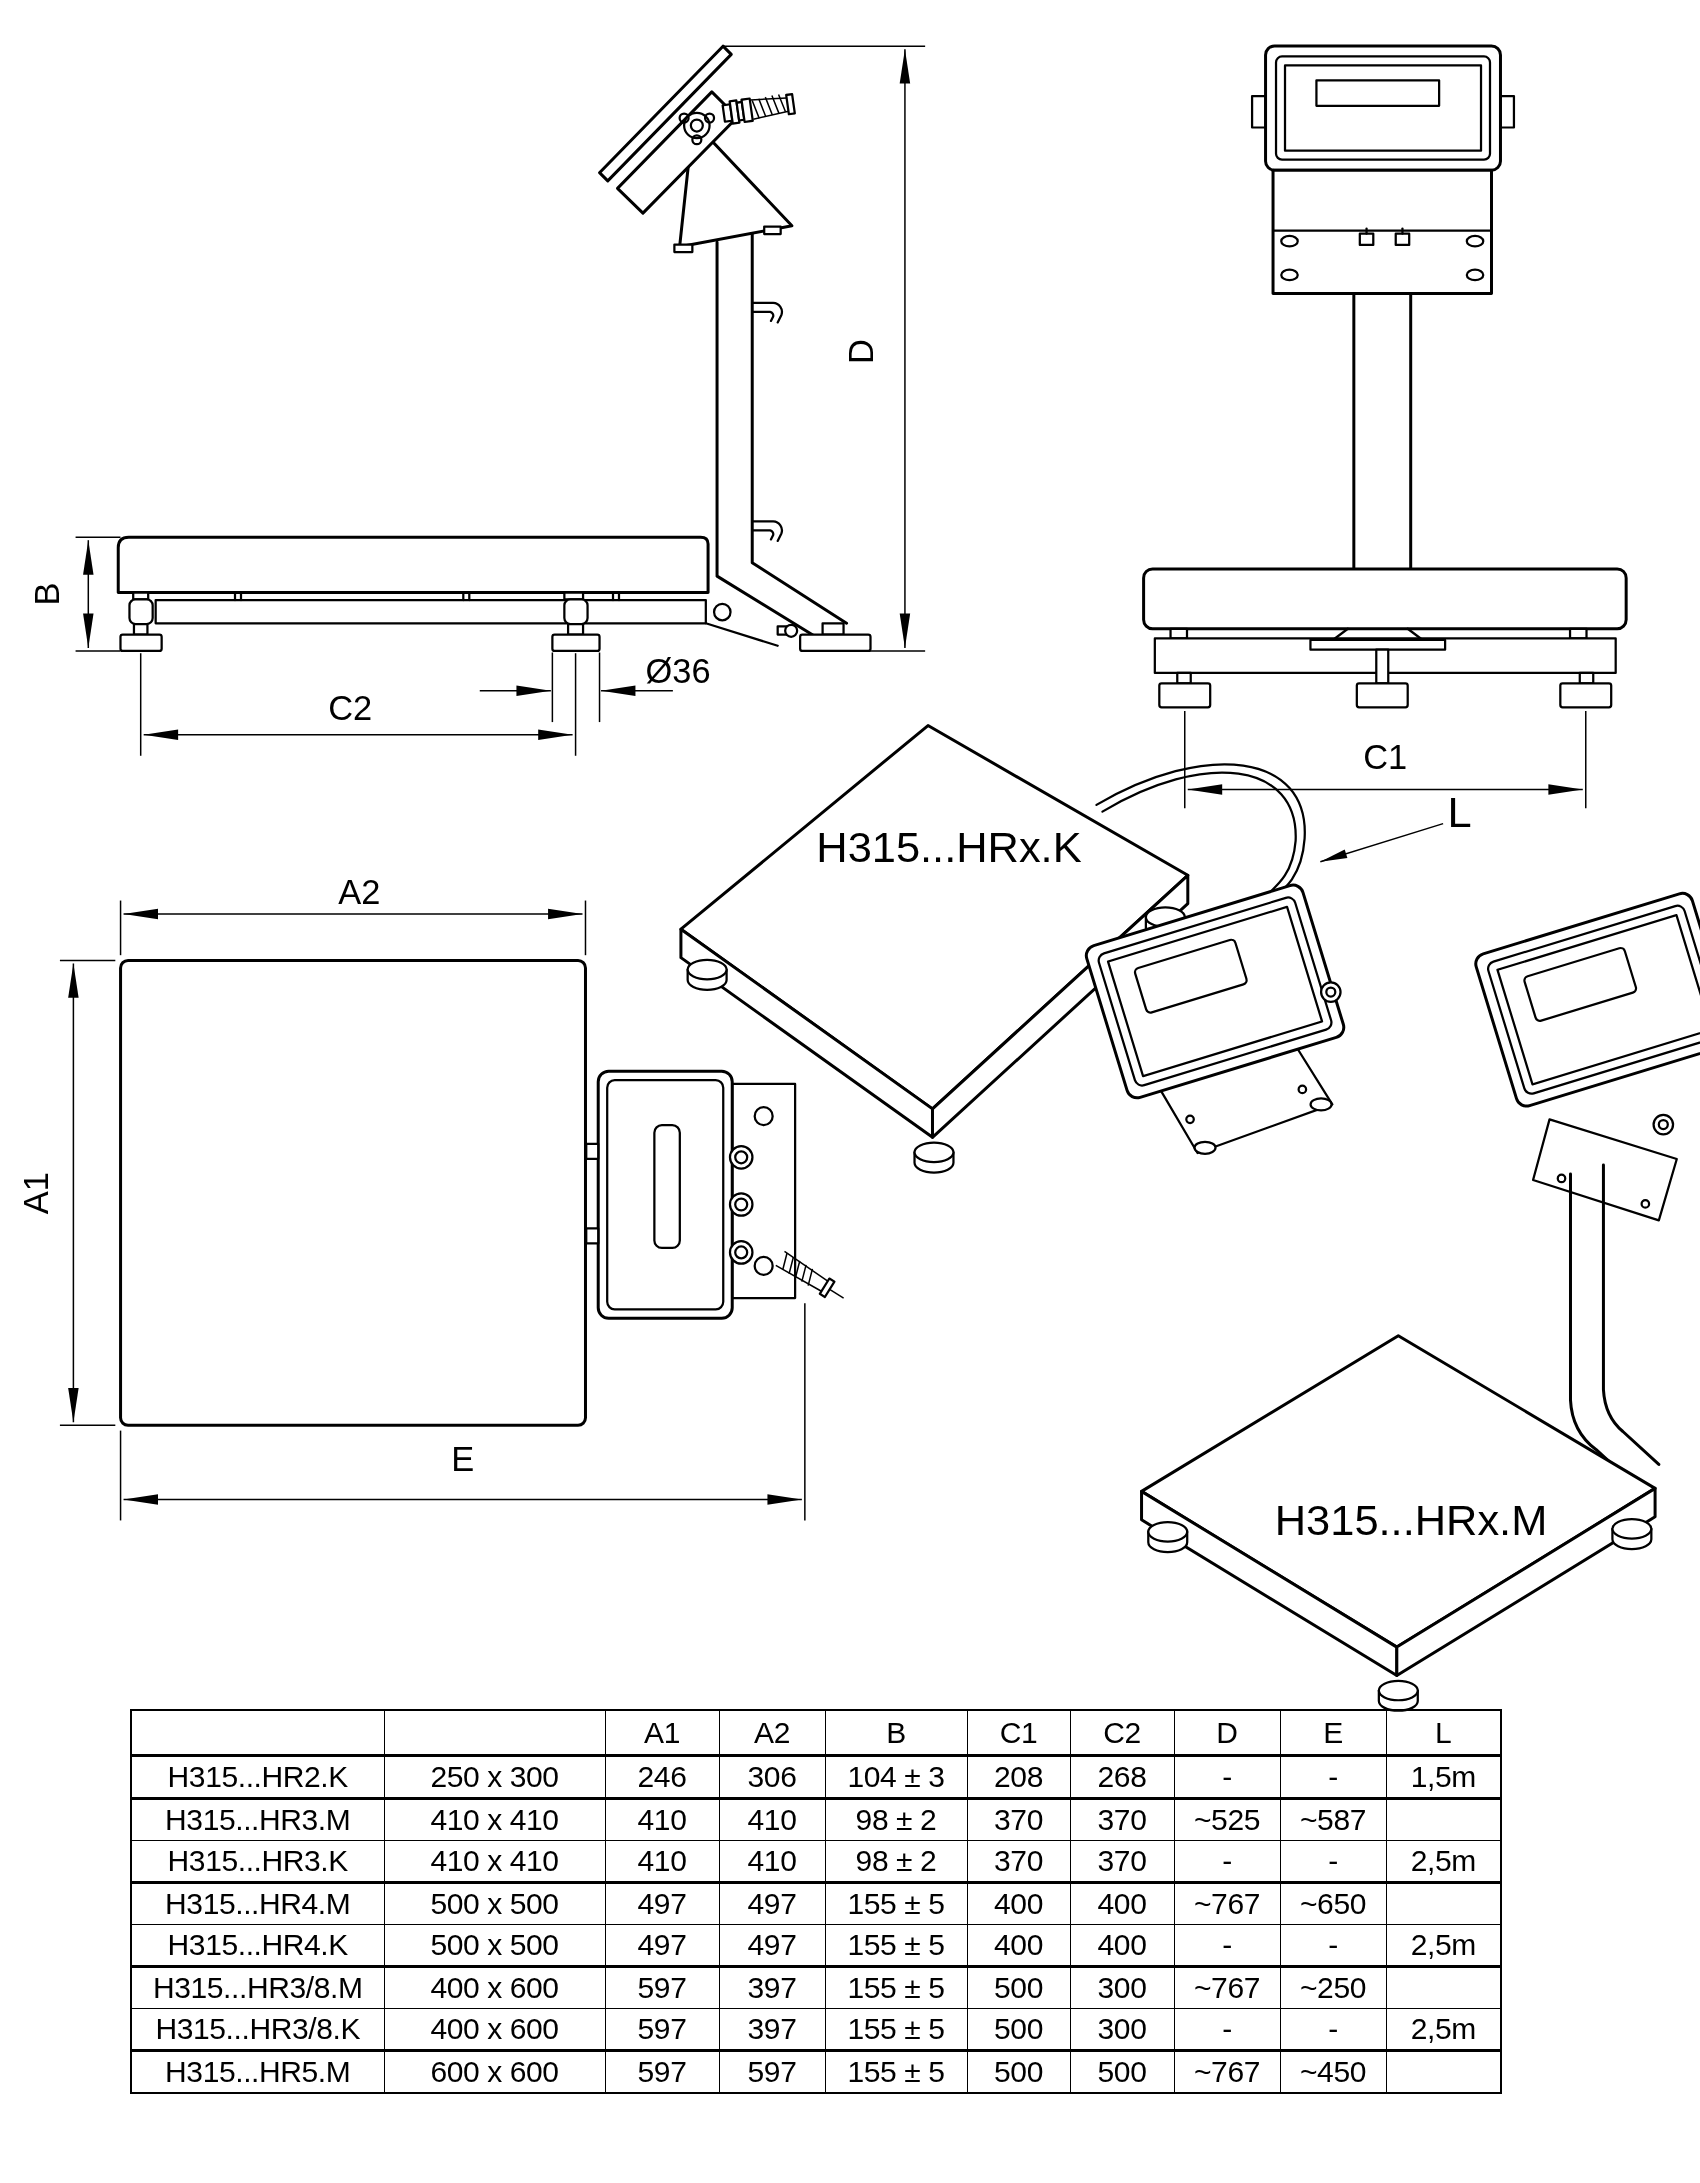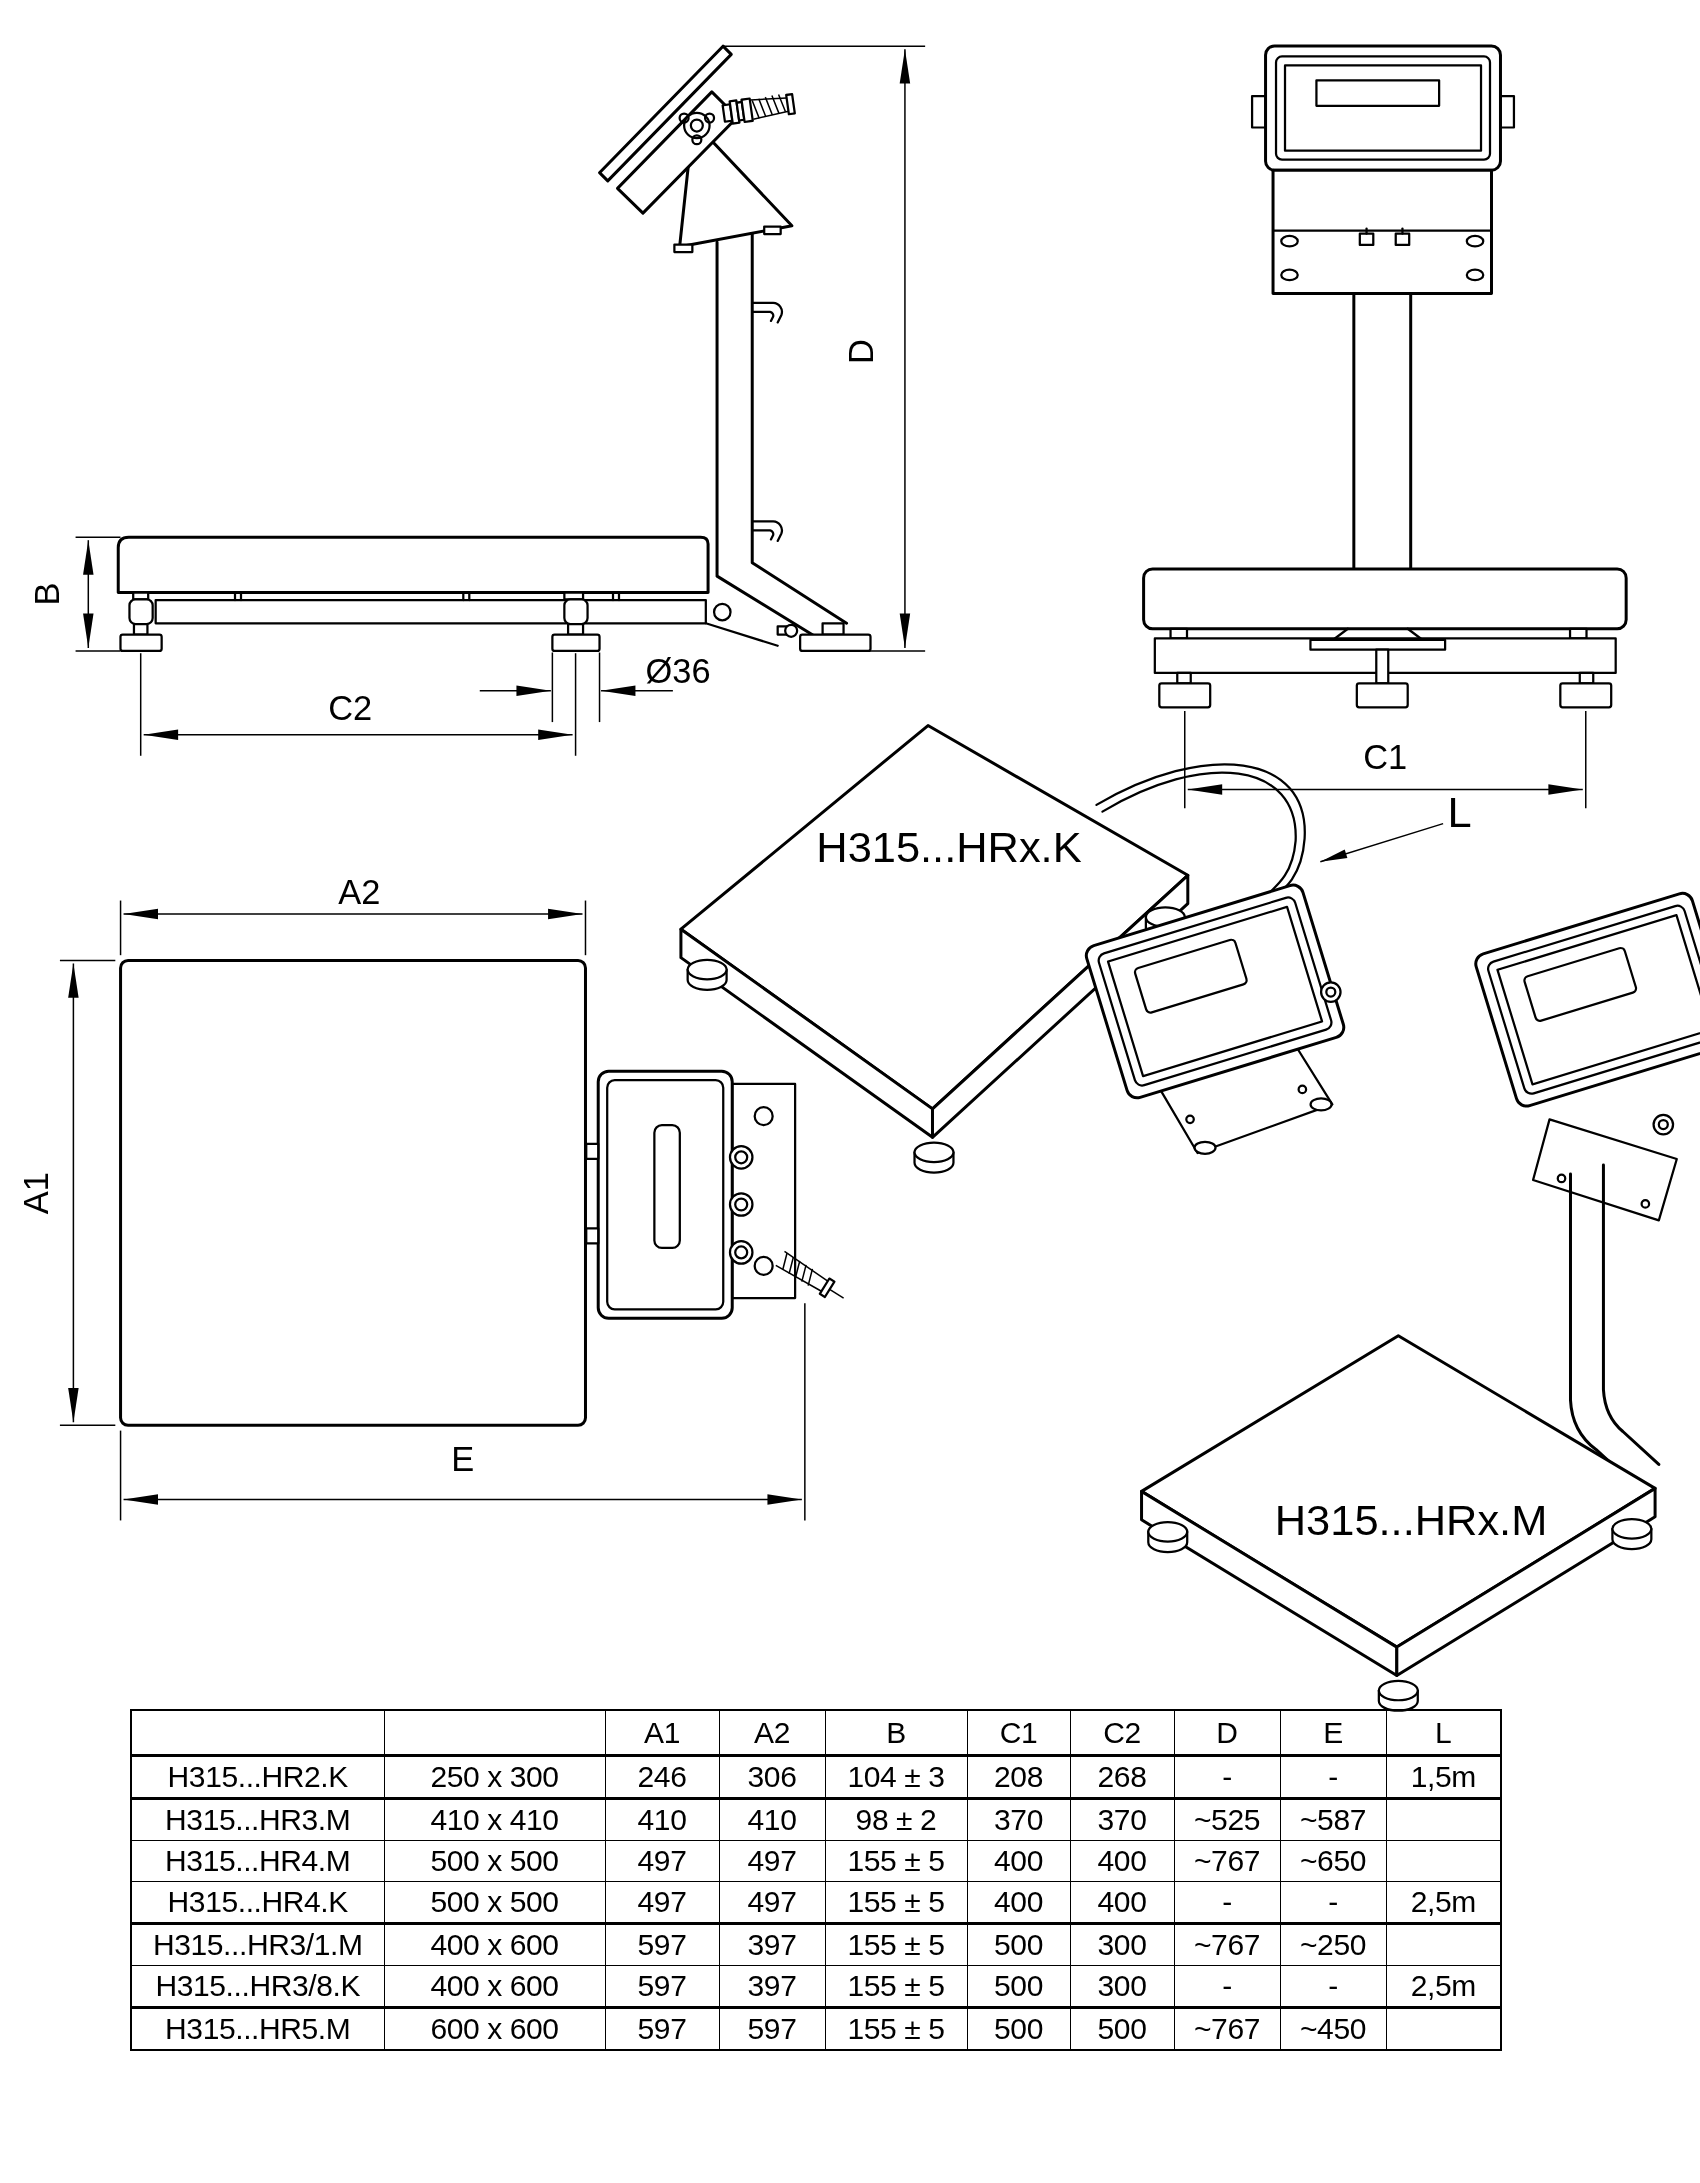--- a/index.html
+++ b/index.html
@@ -390,6 +390,18 @@
             <td>~587</td>
             <td></td>
           </tr>
+          <tr class="group-end">
+            <td>H315...HR3.K</td>
+            <td>410 x 410</td>
+            <td>410</td>
+            <td>410</td>
+            <td>98 ± 2</td>
+            <td>370</td>
+            <td>370</td>
+            <td>-</td>
+            <td>-</td>
+            <td>2,5m</td>
+          </tr>
           <tr>
             <td>H315...HR4.M</td>
             <td>500 x 500</td>

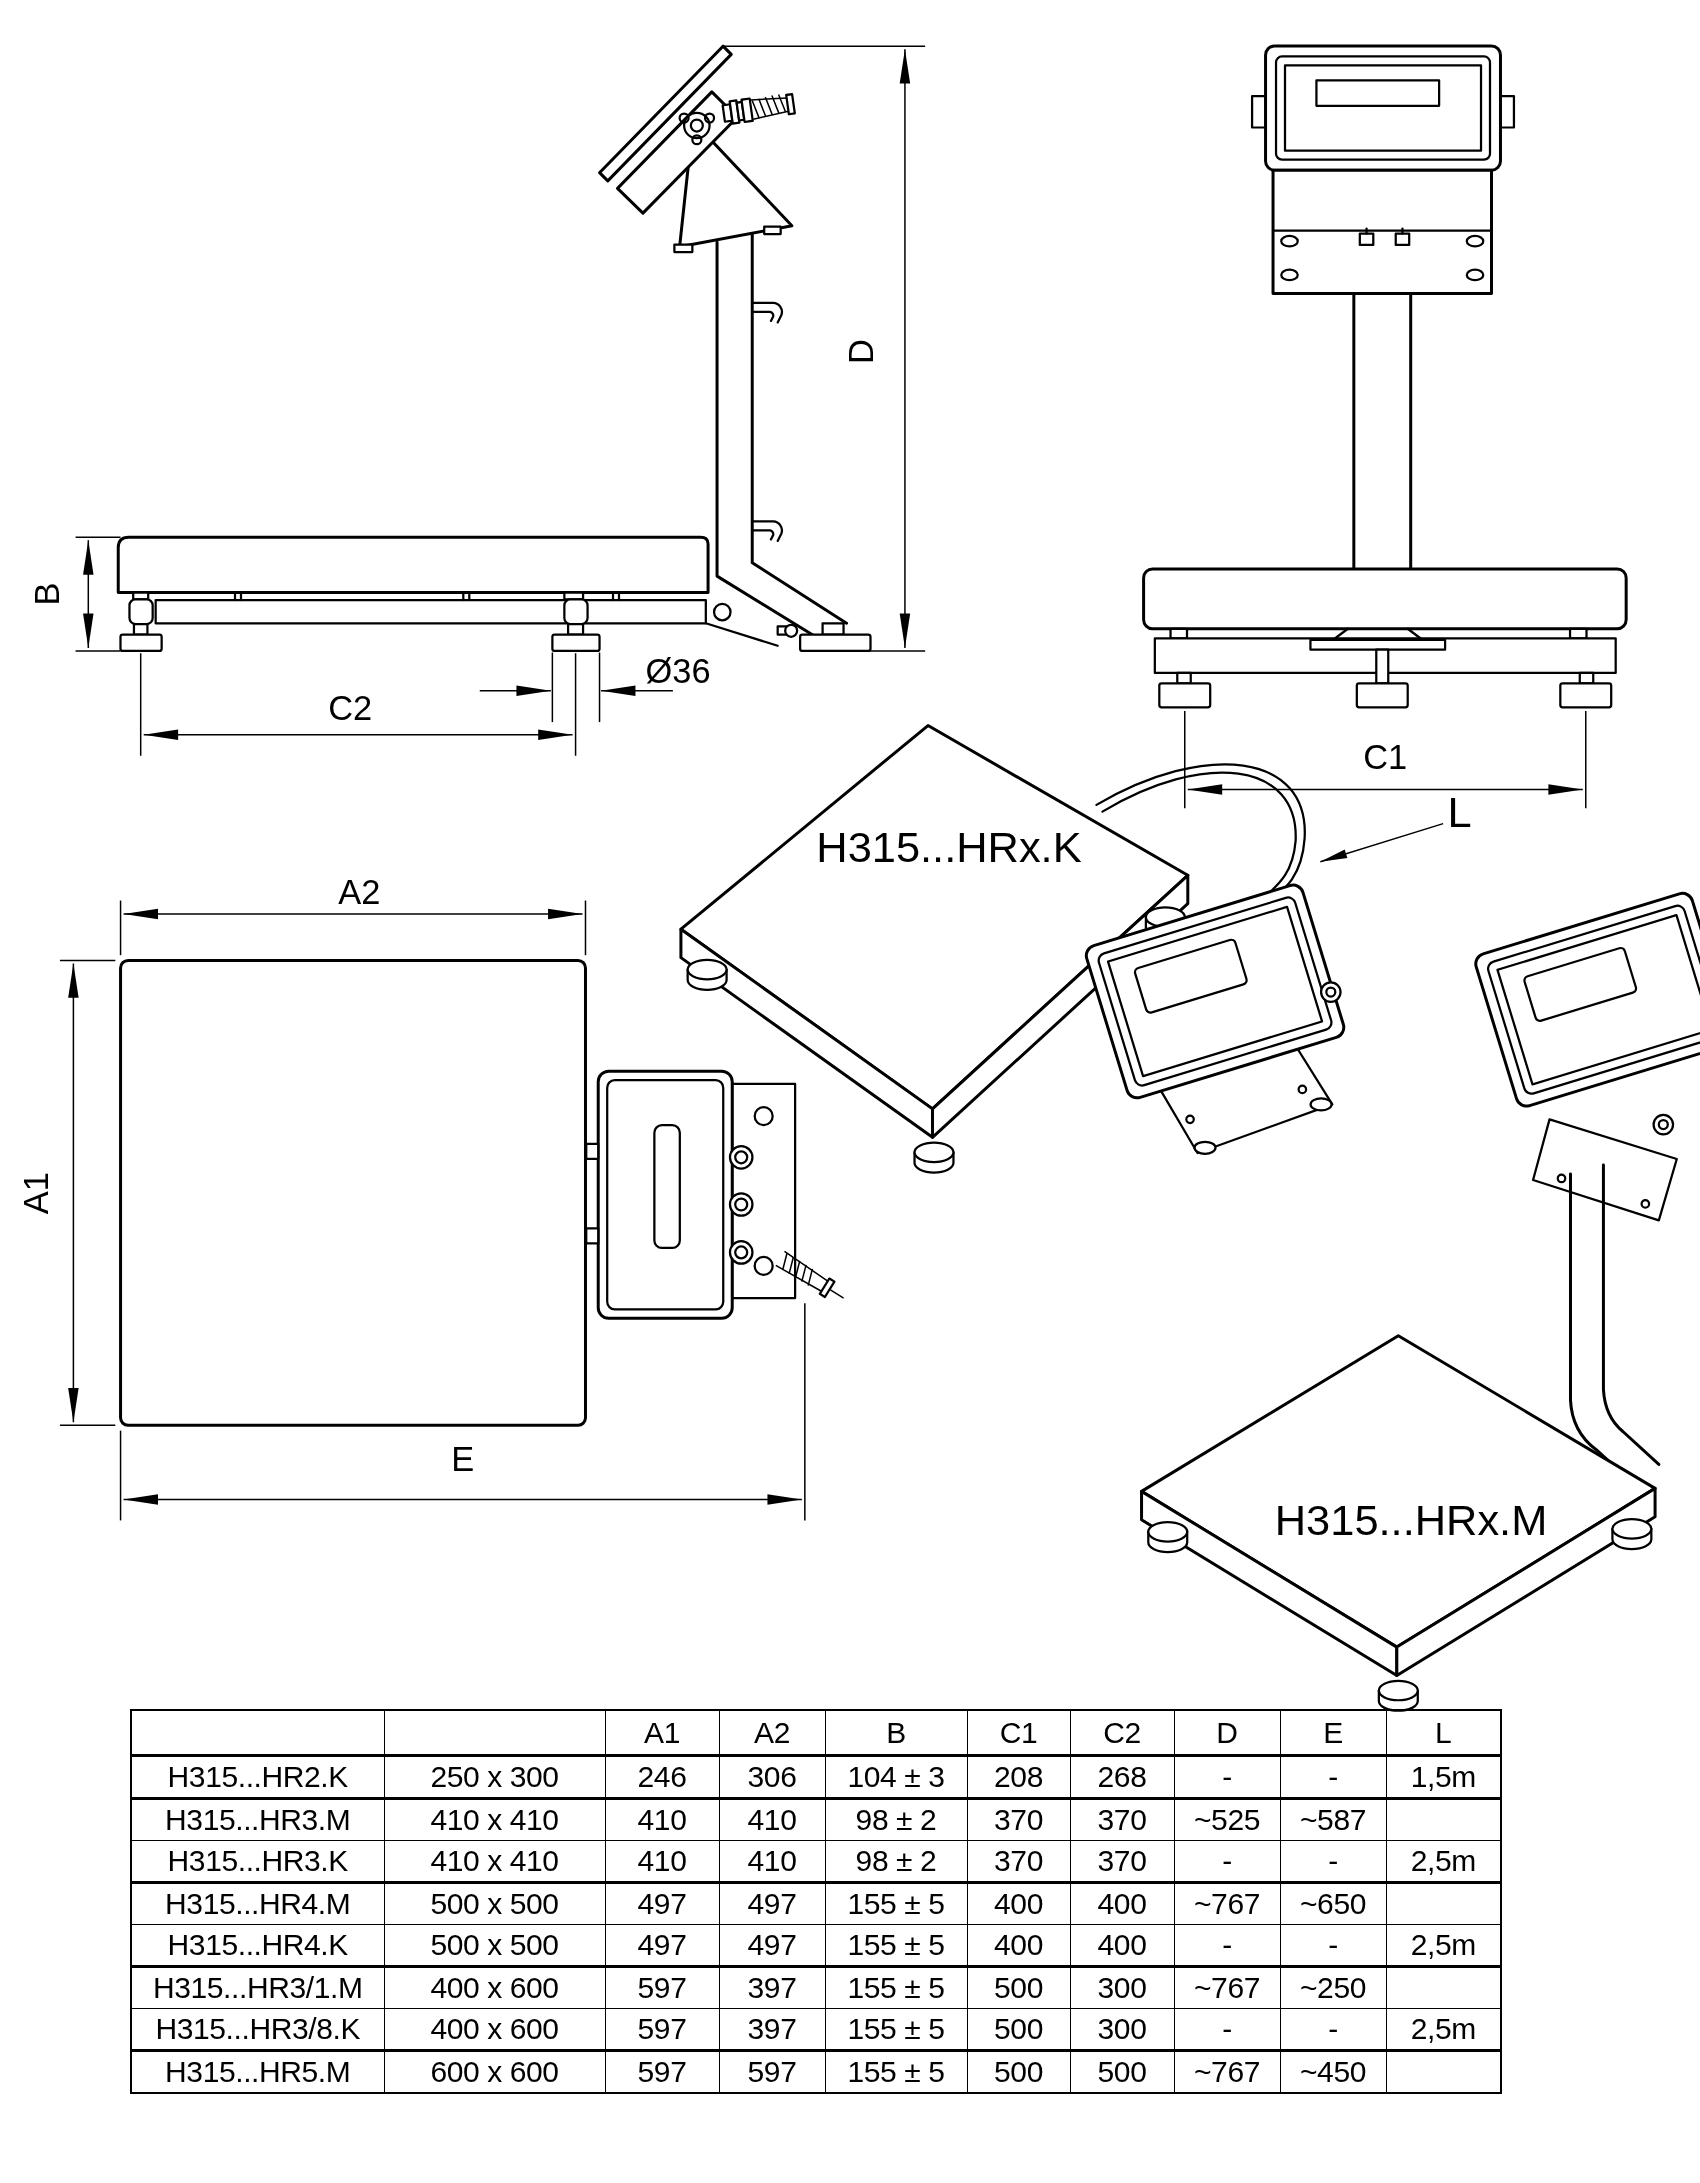--- a/index.html
+++ b/index.html
@@ -427,7 +427,7 @@
             <td>2,5m</td>
           </tr>
           <tr>
-            <td>H315...HR3/1.M</td>
+            <td>H315...HR3/8.M</td>
             <td>400 x 600</td>
             <td>597</td>
             <td>397</td>

